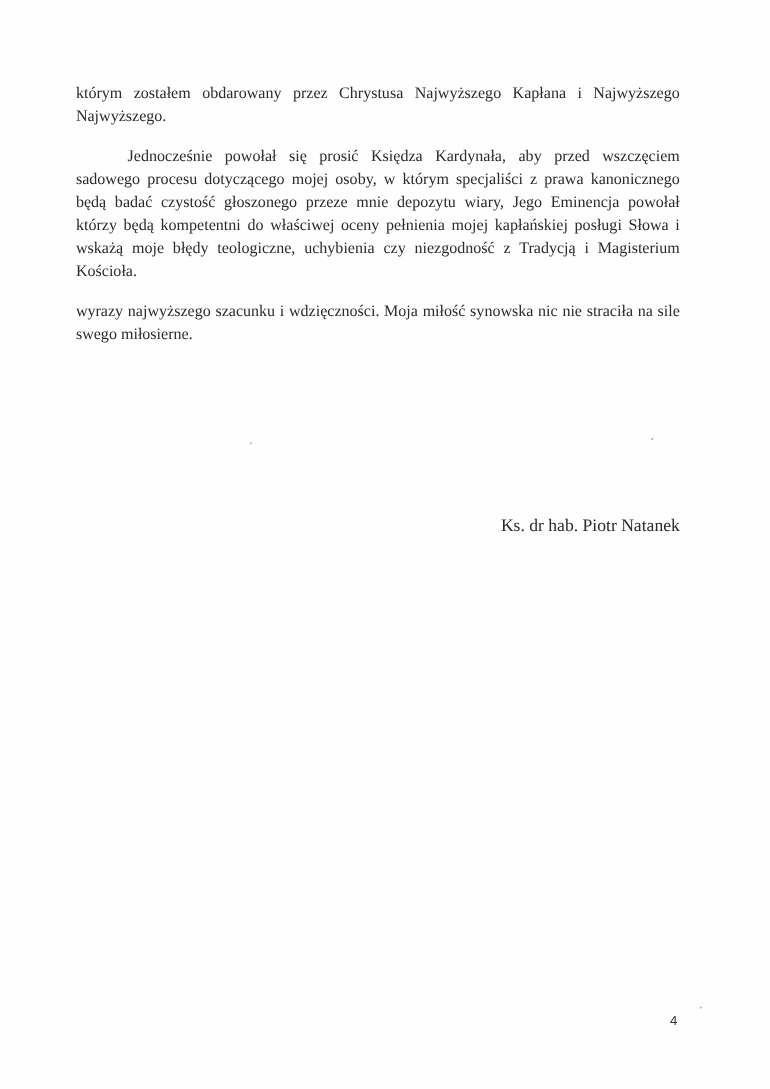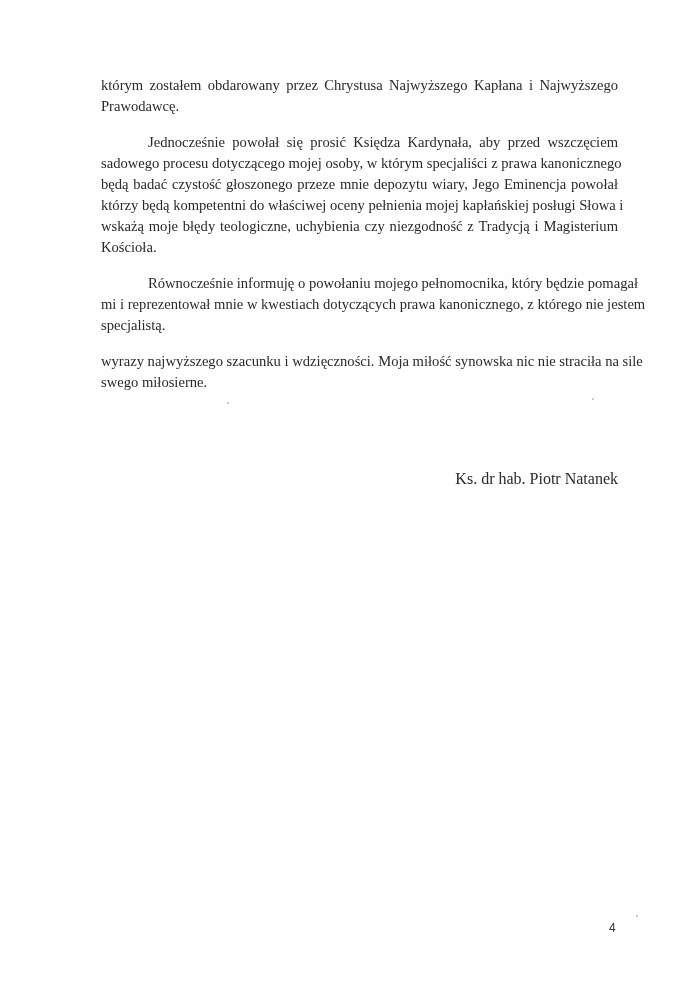--- a/index.html
+++ b/index.html
@@ -35,7 +35,6 @@
       text-align: justify;
       text-align-last: justify;
       height: 21px;
-      margin-left: 32px;
     }
     .line.last {
       text-align-last: left;

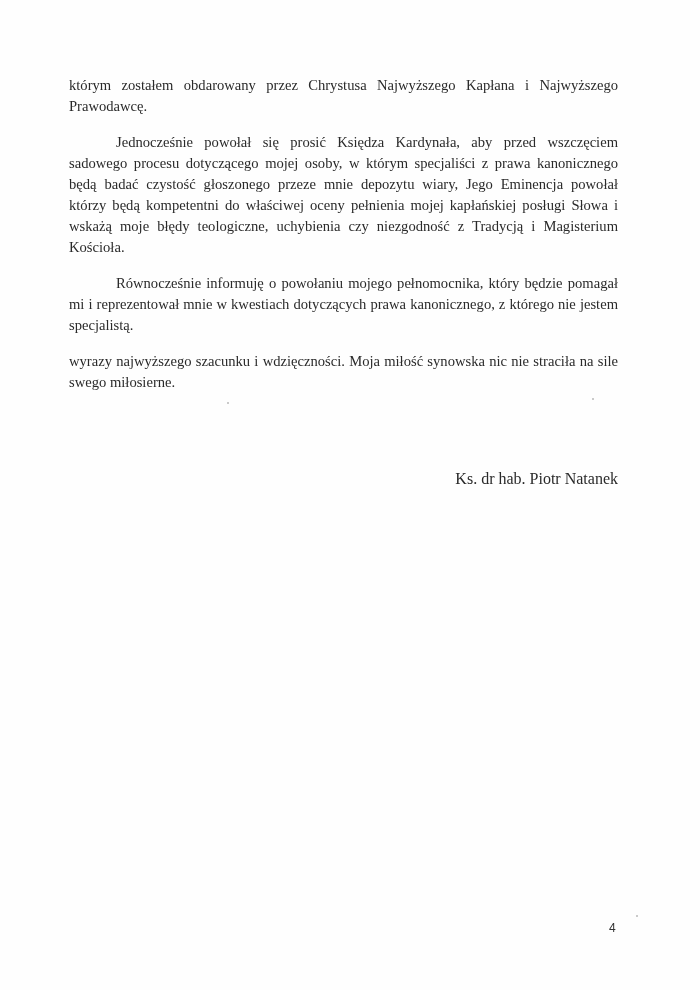--- a/index.html
+++ b/index.html
@@ -76,7 +76,7 @@
 
     <div class="para">
       <span class="line">którym zostałem obdarowany przez Chrystusa Najwyższego Kapłana i Najwyższego</span>
-      <span class="line last">Prawodawcę.</span>
+      <span class="line last">Najwyższego.</span>
     </div>
 
     <div class="para">

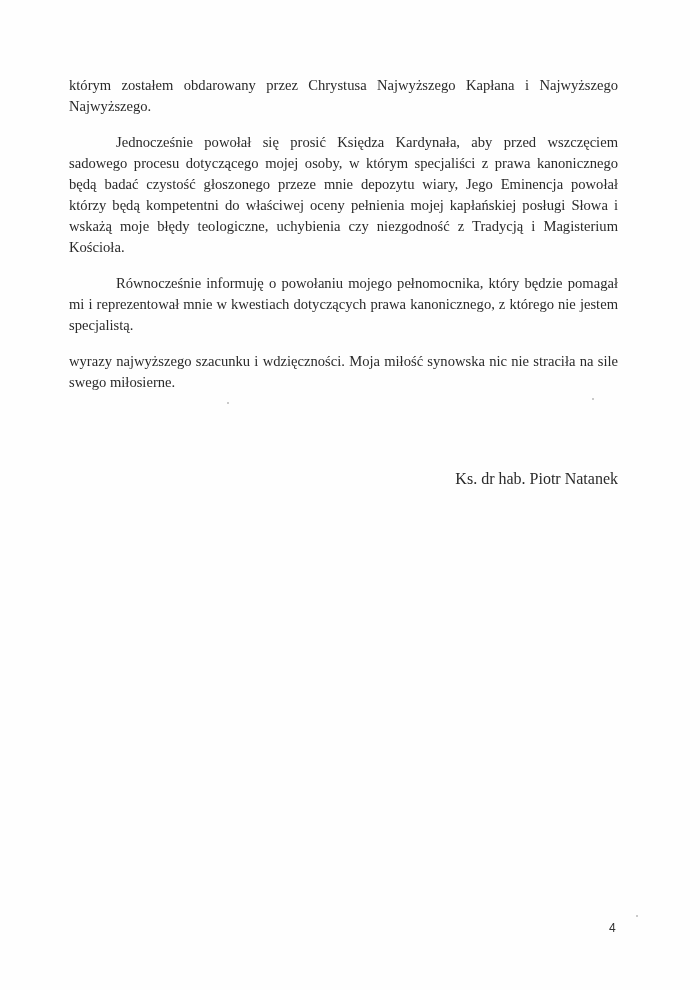--- a/index.html
+++ b/index.html
@@ -88,11 +88,6 @@
       <span class="line last">Kościoła.</span>
     </div>
 
-    <div class="para">
-      <span class="line indent">Równocześnie informuję o powołaniu mojego pełnomocnika, który będzie pomagał</span>
-      <span class="line">mi i reprezentował mnie w kwestiach dotyczących prawa kanonicznego, z którego nie jestem</span>
-      <span class="line last">specjalistą.</span>
-    </div>
 
     <div class="para">
       <span class="line">wyrazy najwyższego szacunku i wdzięczności. Moja miłość synowska nic nie straciła na sile</span>

